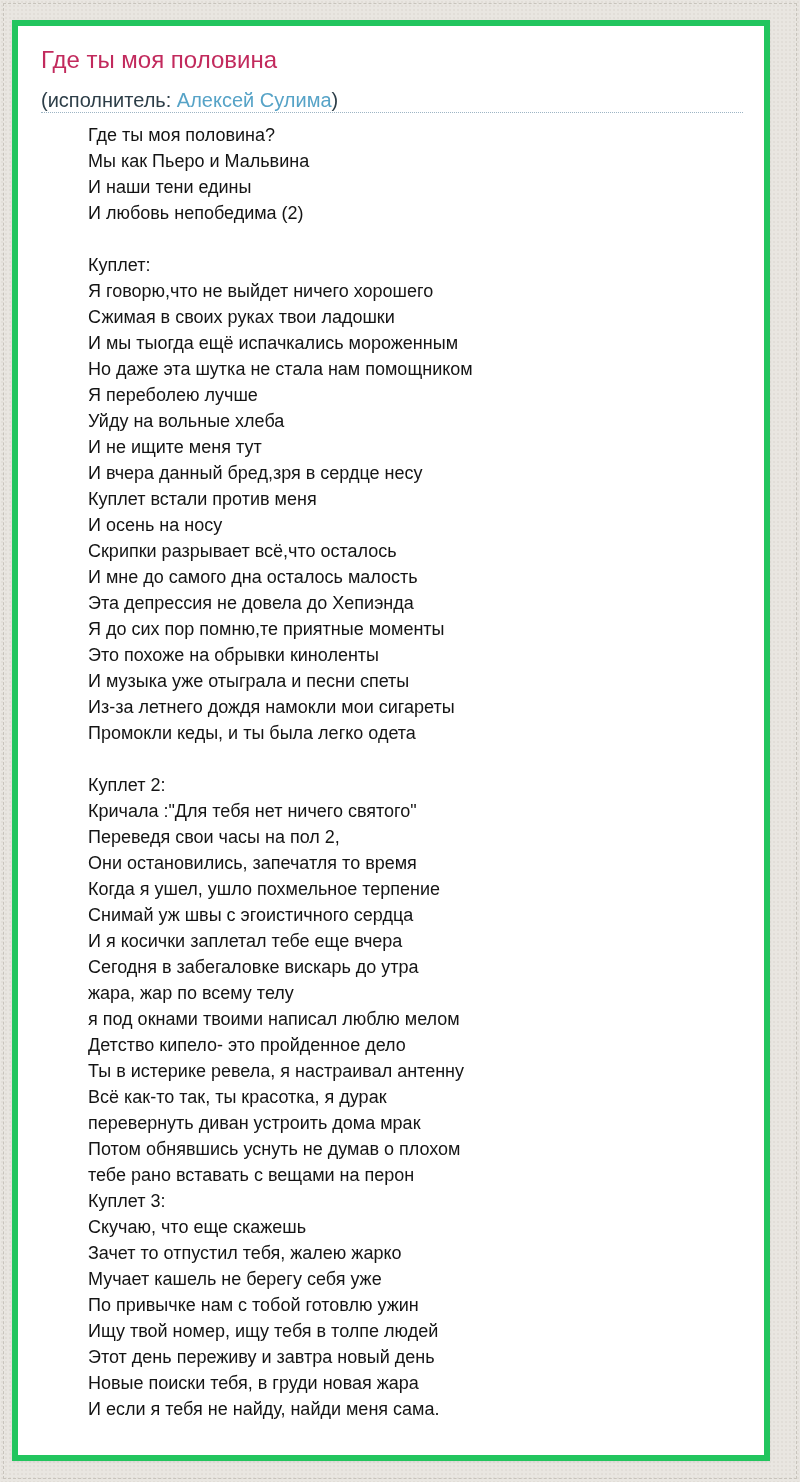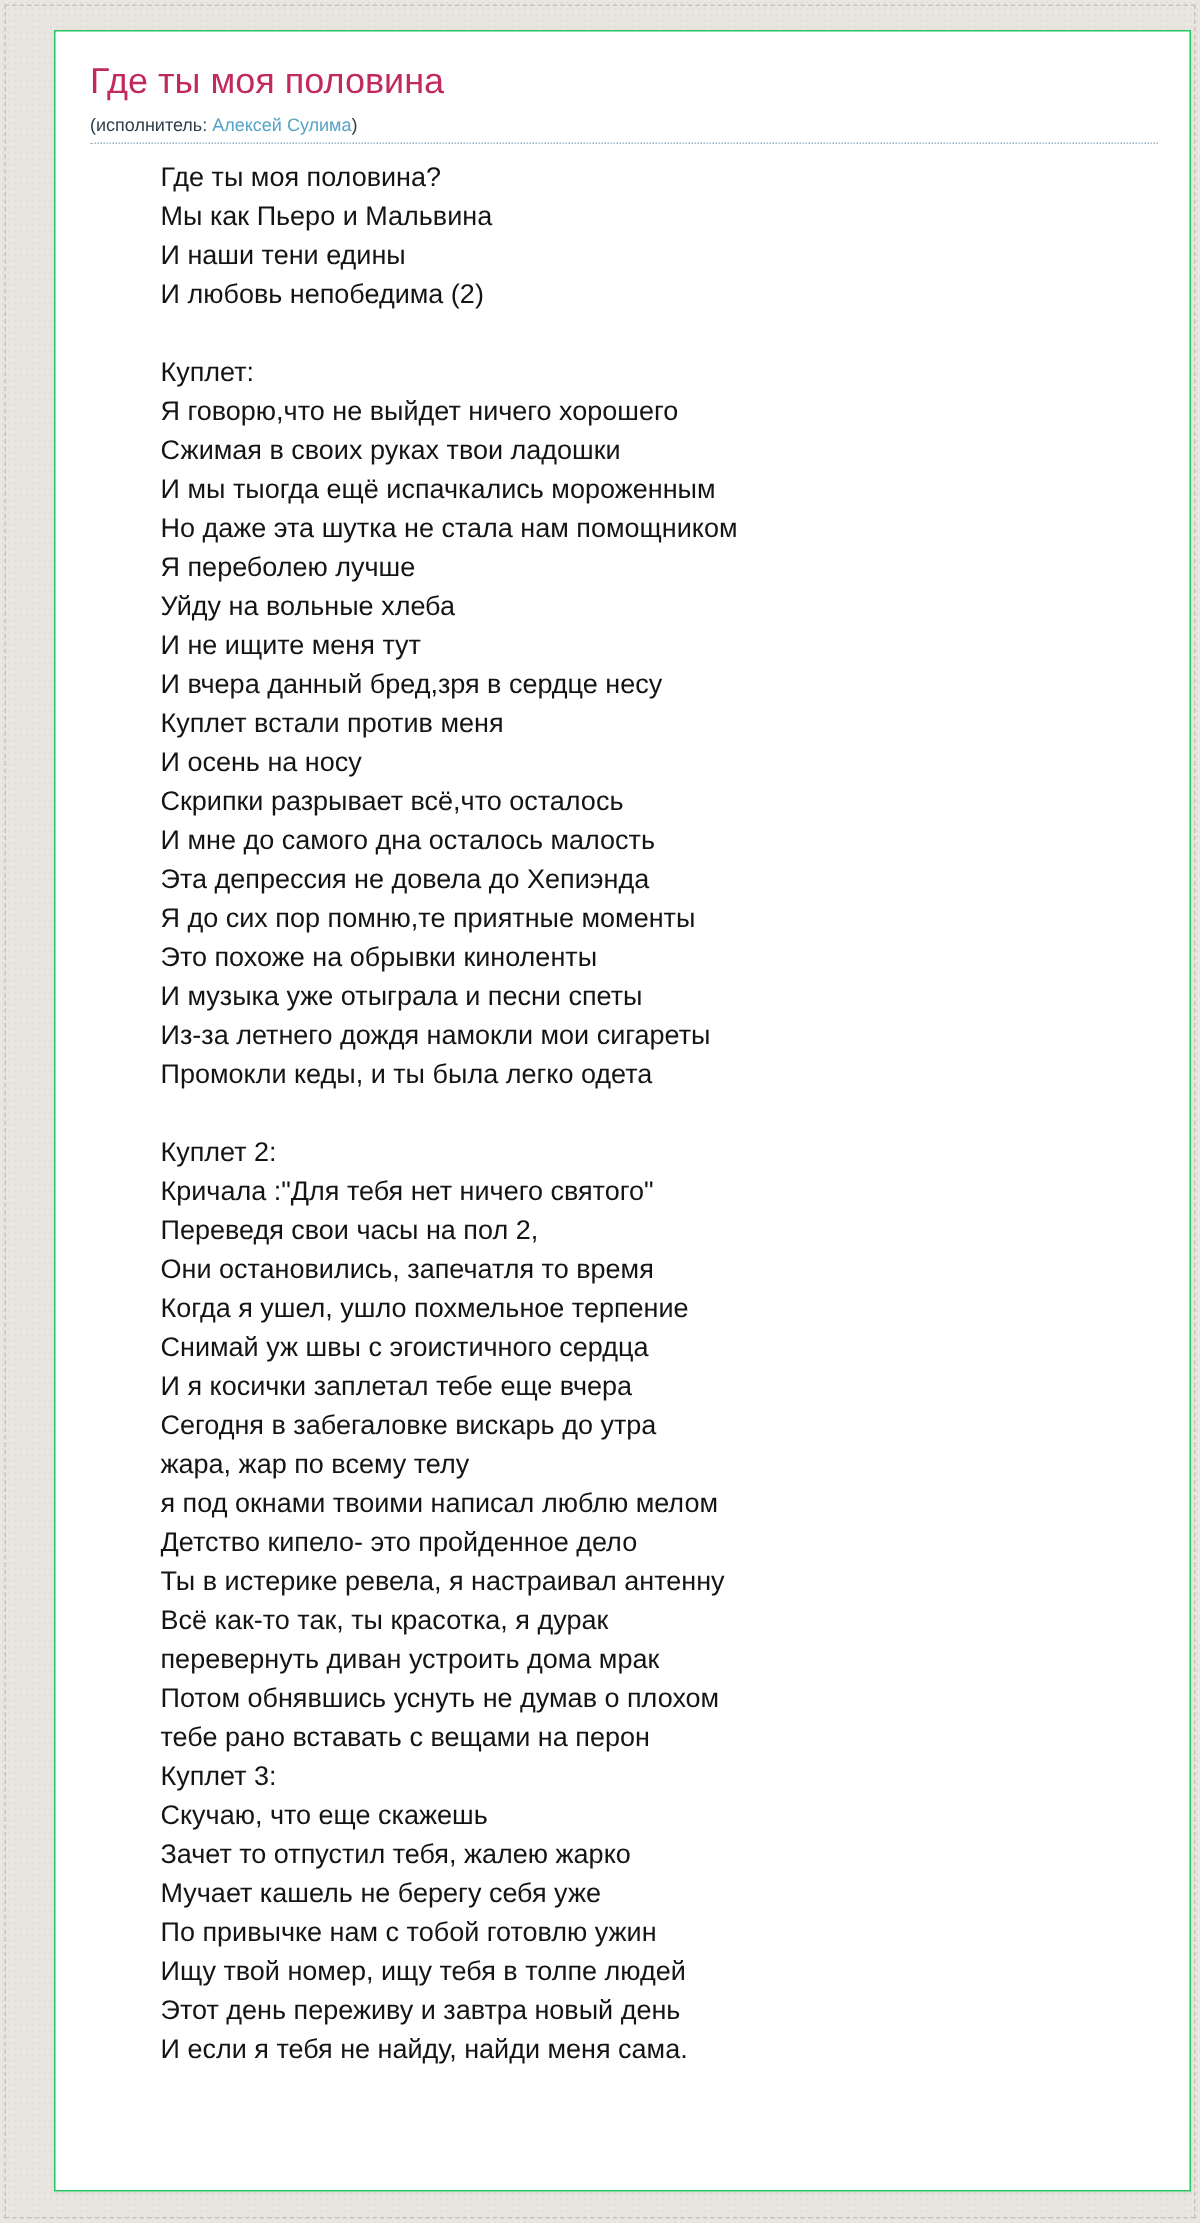--- a/index.html
+++ b/index.html
@@ -21,13 +21,13 @@
   }
   .card {
     position: absolute;
-    left: 36px;
+    left: 12px;
     top: 20px;
     width: 758px;
     height: 1441px;
     box-sizing: border-box;
     background: #ffffff;
-    border: 1px solid #22c55e;
+    border: 6px solid #22c55e;
     box-shadow: 0 1px 3px rgba(0,0,0,0.06);
     padding: 19px 21px 0 23px;
   }

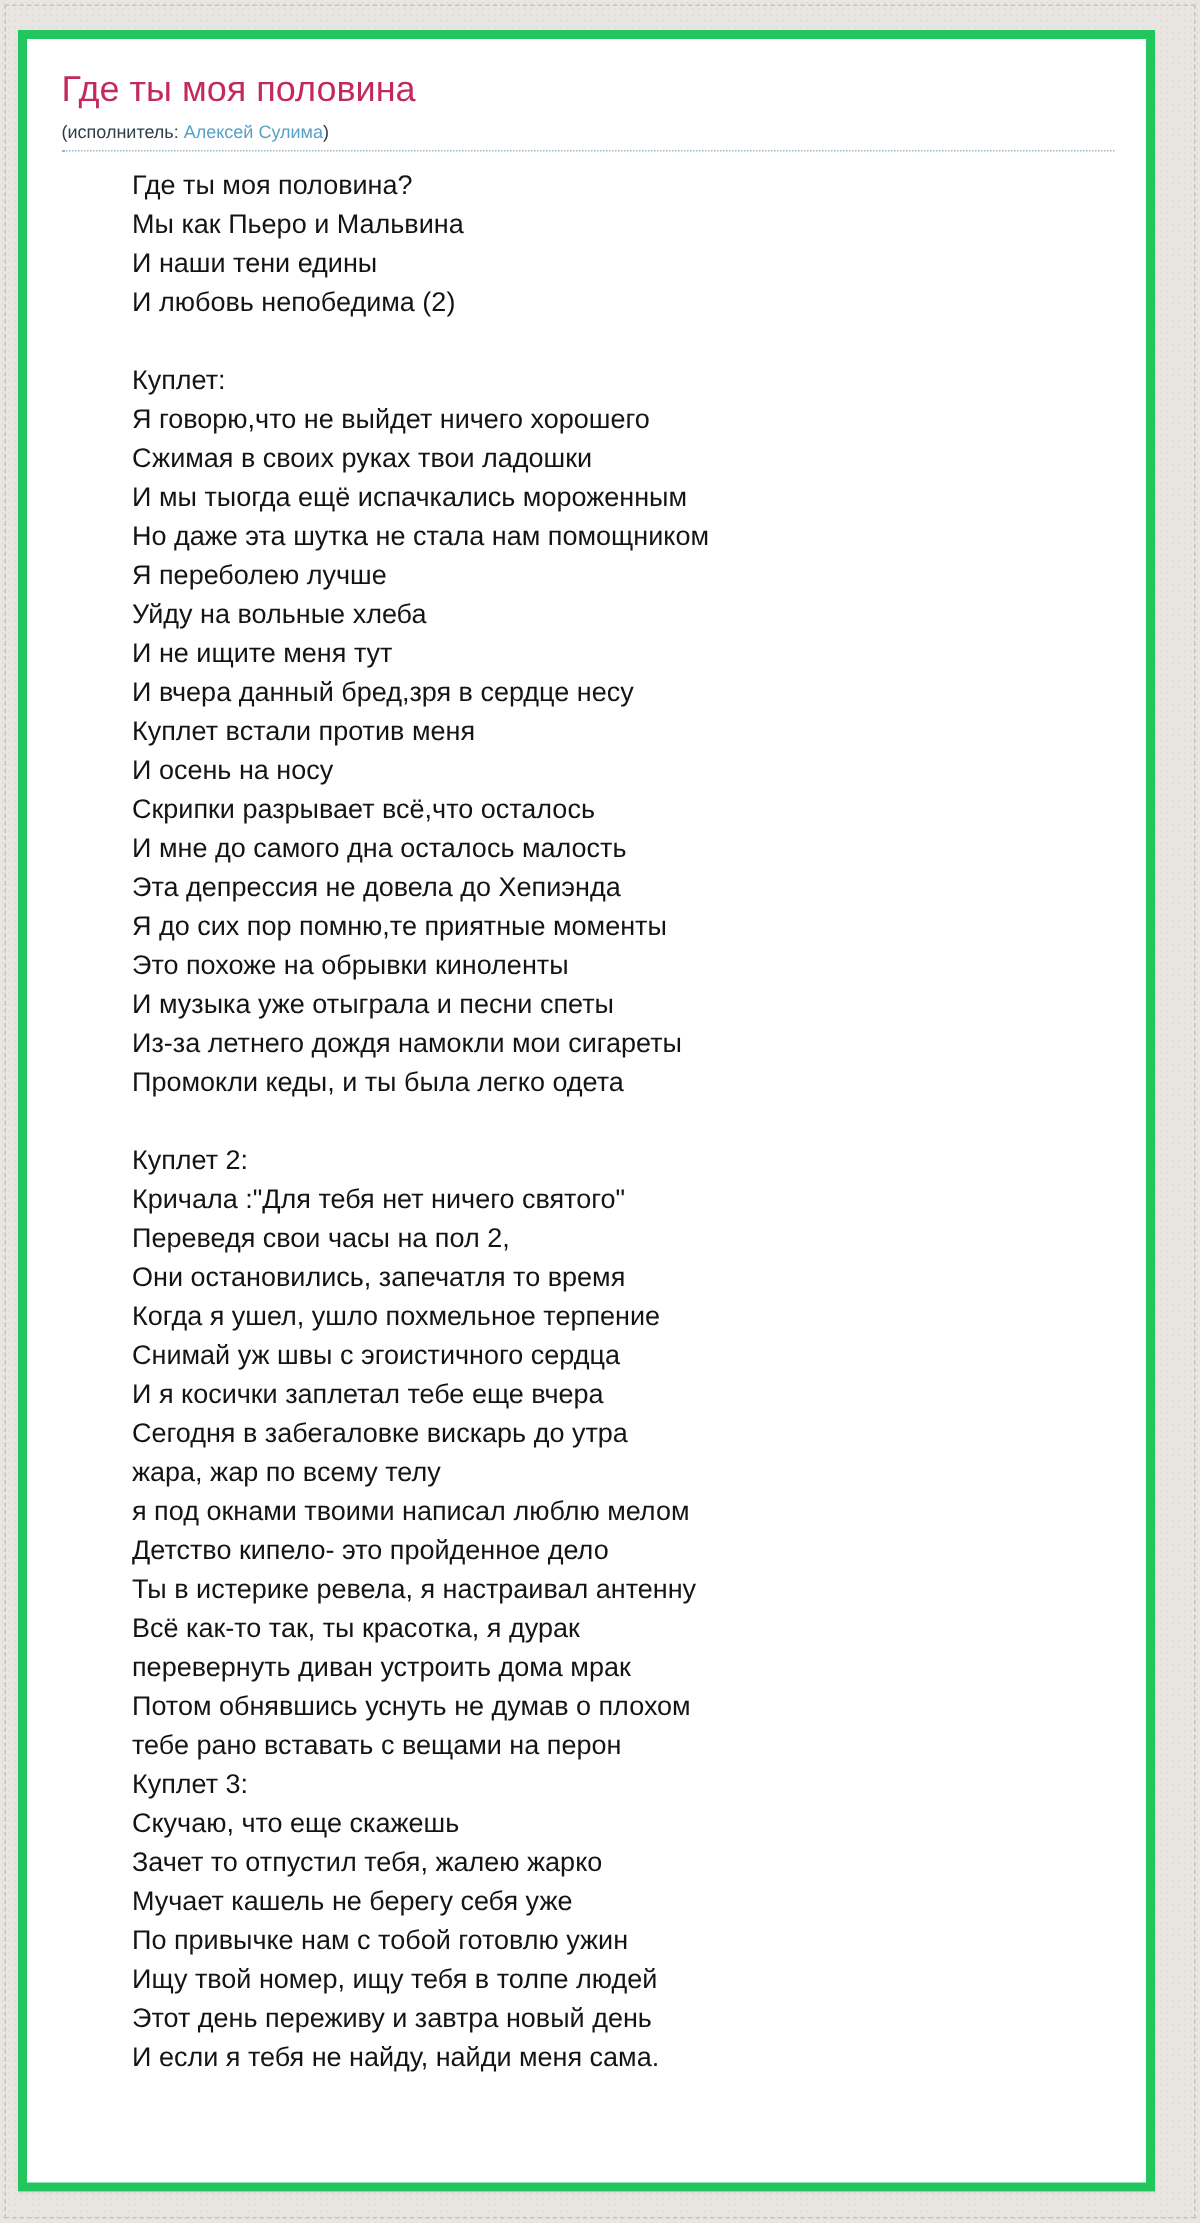--- a/index.html
+++ b/index.html
@@ -40,8 +40,8 @@
     color: #c22a5d;
   }
   .sub {
-    margin-top: 3px;
-    font-size: 12px;
+    margin-top: 15px;
+    font-size: 20px;
     line-height: 20px;
     color: #2d3e48;
   }

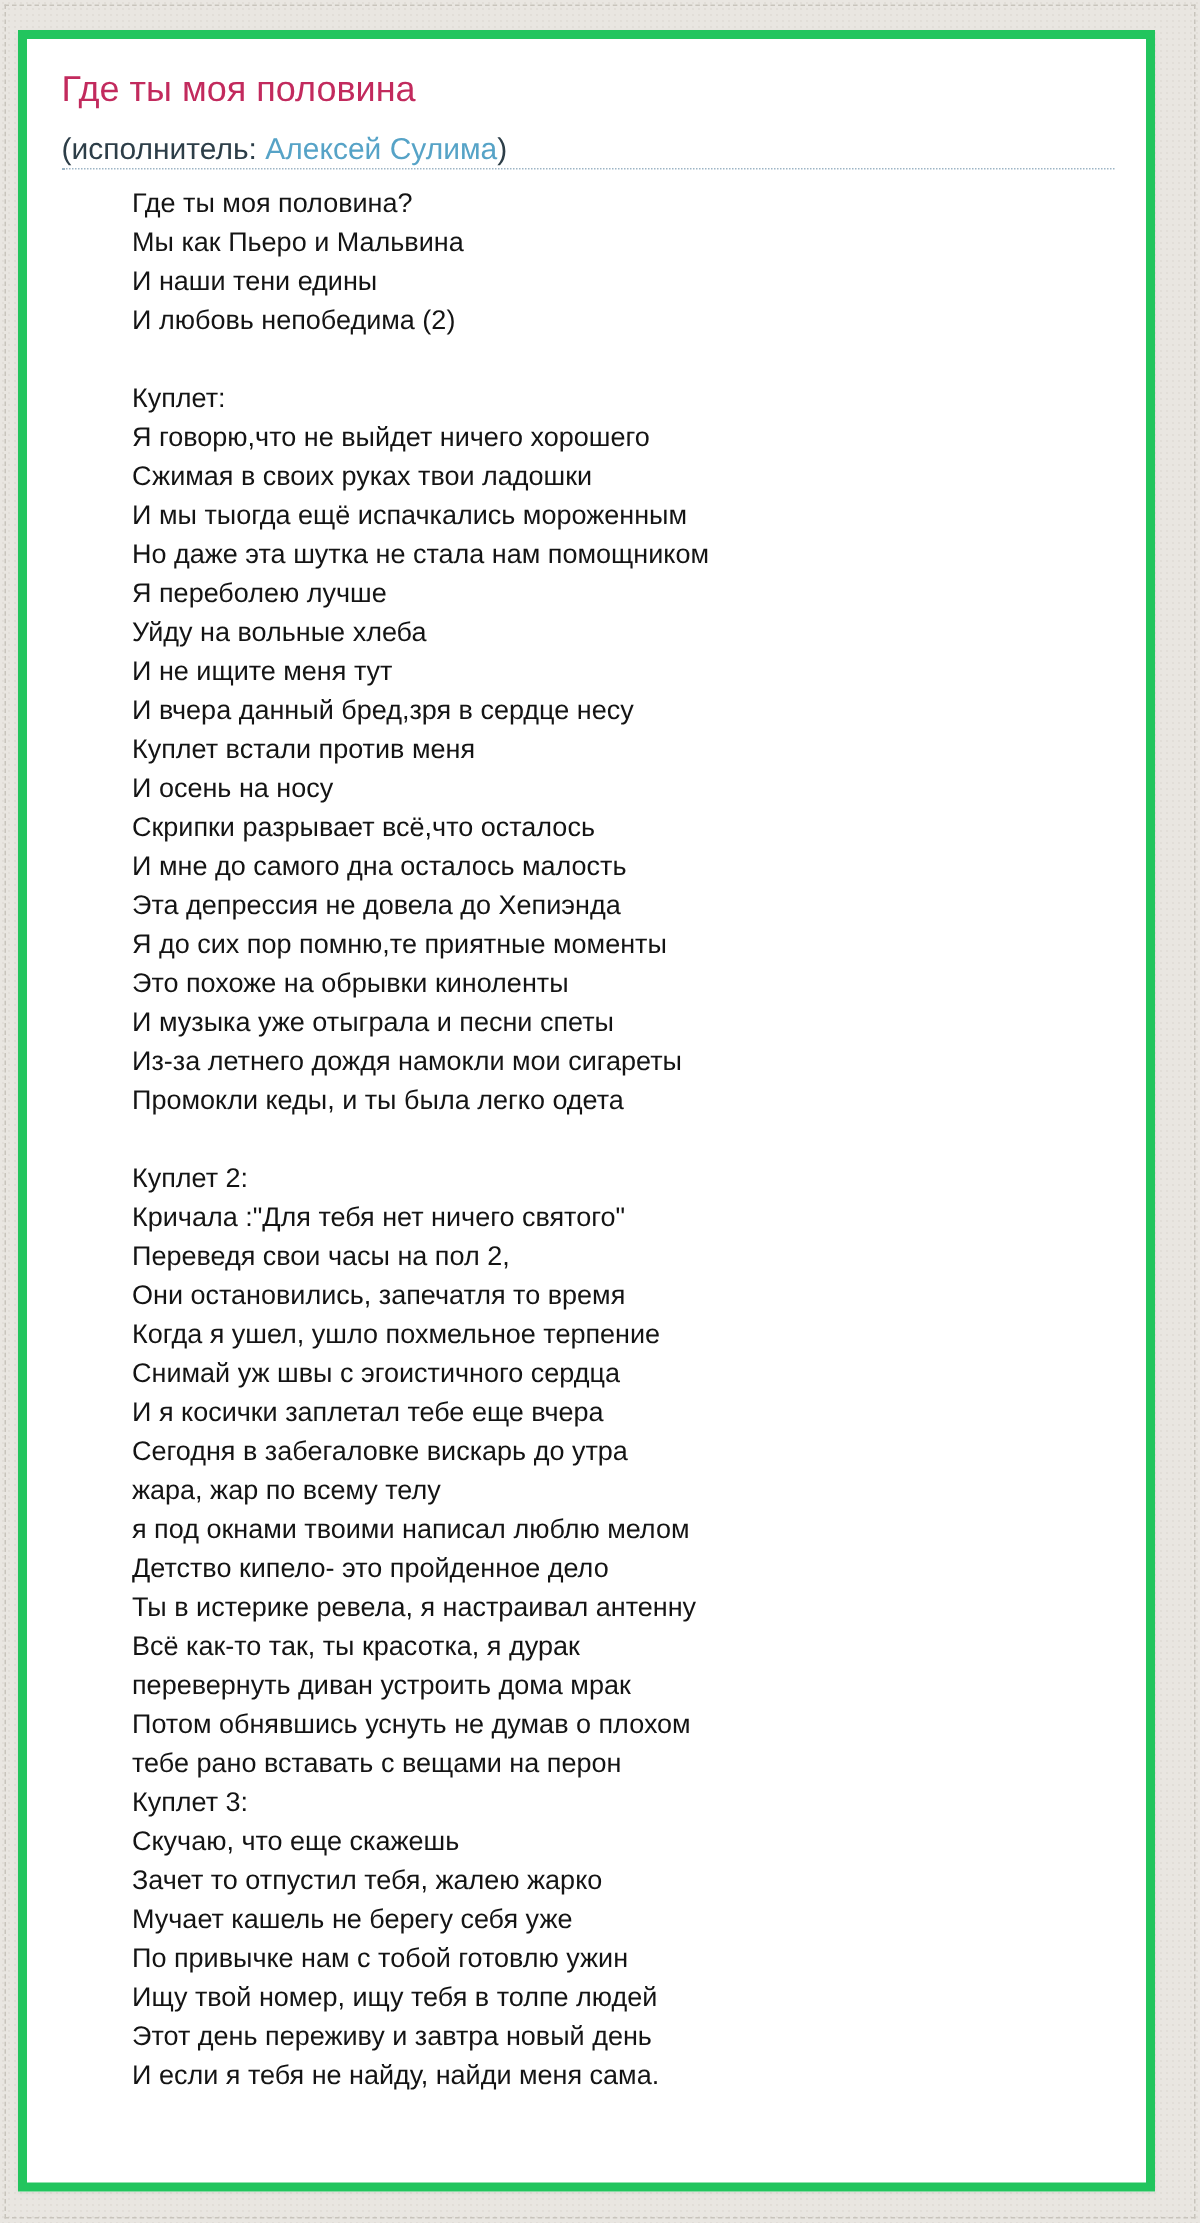--- a/index.html
+++ b/index.html
@@ -129,6 +129,7 @@
       <div class="line">По привычке нам с тобой готовлю ужин</div>
       <div class="line">Ищу твой номер, ищу тебя в толпе людей</div>
       <div class="line">Этот день переживу и завтра новый день</div>
+      <div class="line">Новые поиски тебя, в груди новая жара</div>
       <div class="line">И если я тебя не найду, найди меня сама.</div>
     </div>
 </div>

